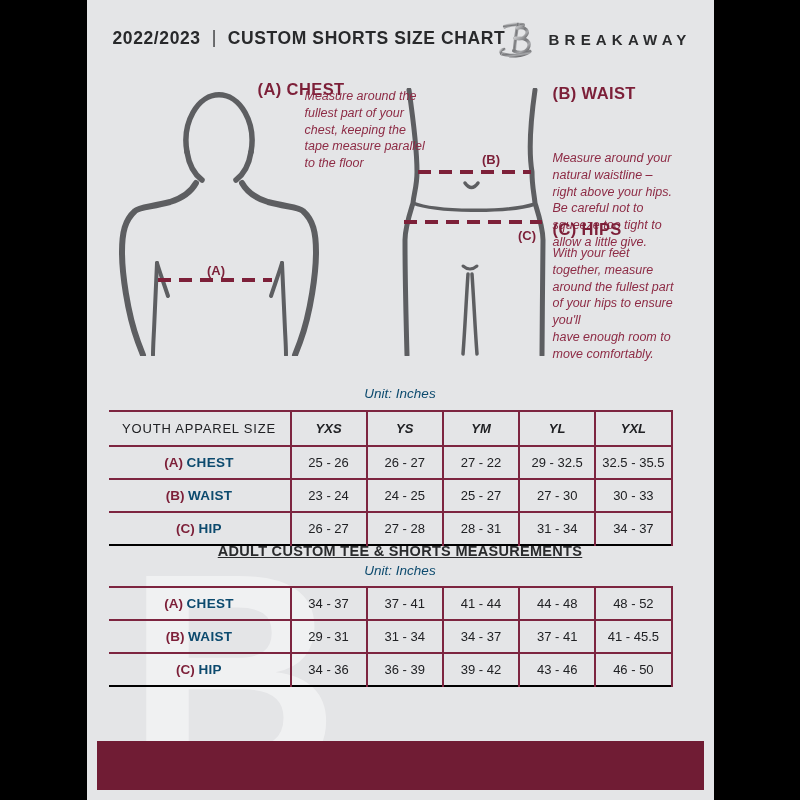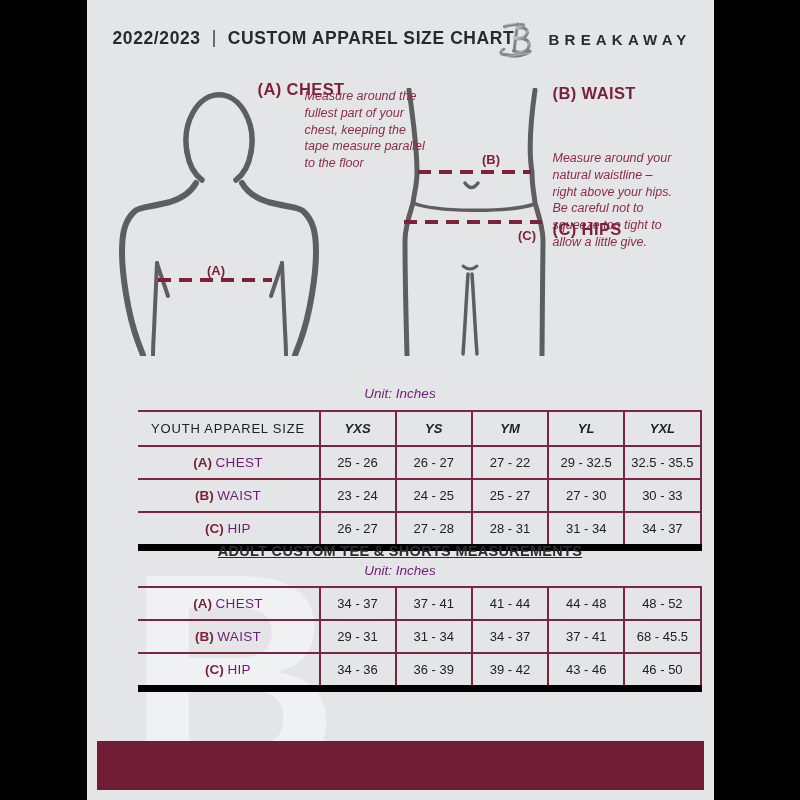--- a/index.html
+++ b/index.html
@@ -84,7 +84,7 @@
   <div class="hdr-title">
     <span>2022/2023</span>
     <span class="sep">|</span>
-    <span>CUSTOM APPAREL SIZE CHART</span>
+    <span>CUSTOM SHORTS SIZE CHART</span>
   </div>
 
   <div class="logo">

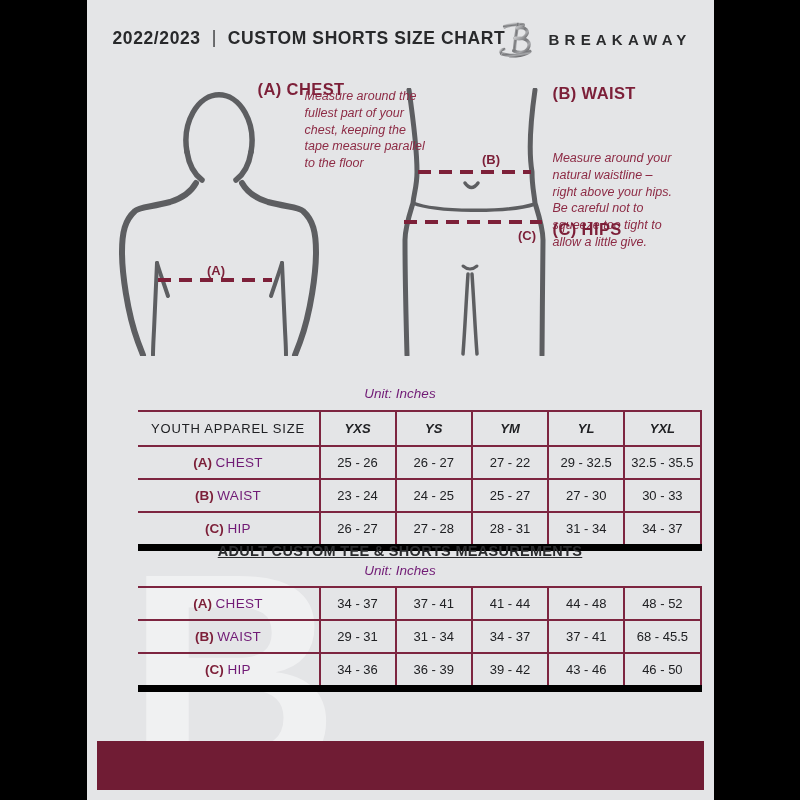--- a/index.html
+++ b/index.html
@@ -159,6 +159,13 @@
 allow a little give.</div>
 
     <div class="g-head" style="left:466px; top:150px;">(C) HIPS</div>
+    <div class="g-body" style="left:466px; top:175px; width:158px;">With your feet
+together, measure
+around the fullest part
+of your hips to ensure
+you'll
+have enough room to
+move comfortably.</div>
   </div>
 
   <div class="sec-unit" style="top:386px;">Unit: Inches</div>

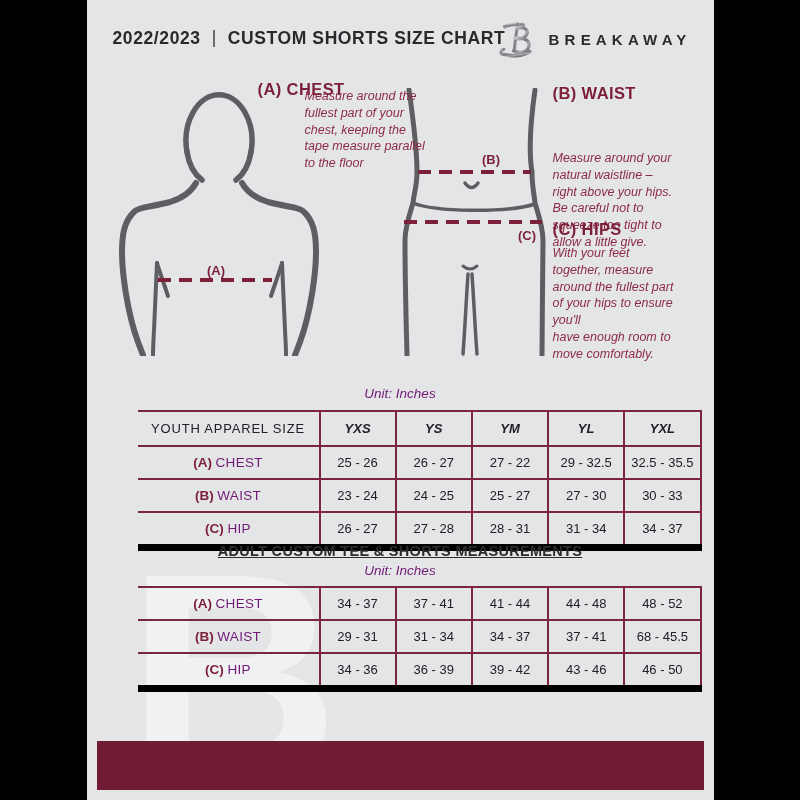--- a/index.html
+++ b/index.html
@@ -44,7 +44,7 @@
   }
   .sec-unit {
     position:absolute; left:0; width:627px; text-align:center; z-index:2;
-    font-size:13.5px; font-style:italic; color:#701a75;
+    font-size:13.5px; font-style:italic; color:#0c4a6e;
   }
   table.size-table {
     position:absolute; left:51px; width:564px; z-index:2;

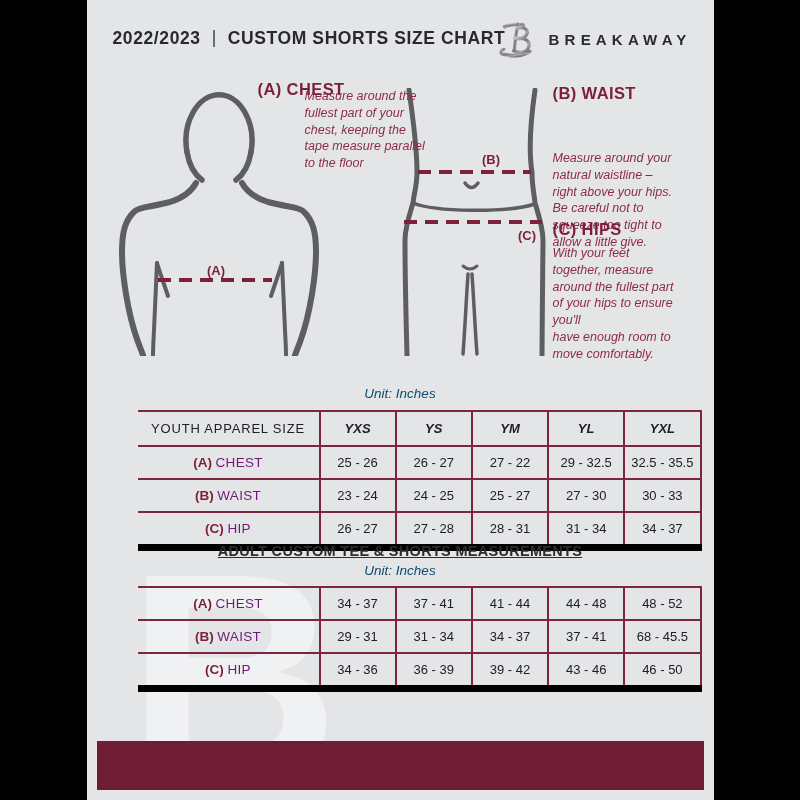--- a/index.html
+++ b/index.html
@@ -47,9 +47,9 @@
     font-size:13.5px; font-style:italic; color:#0c4a6e;
   }
   table.size-table {
-    position:absolute; left:51px; width:564px; z-index:2;
+    position:absolute; left:22px; width:564px; z-index:2;
     border-collapse:collapse; table-layout:fixed;
-    border-bottom:7px solid #000000;
+    border-bottom:2px solid #000000;
   }
   table.size-table td {
     border-top:2px solid #7d2540; height:31px; padding:0;

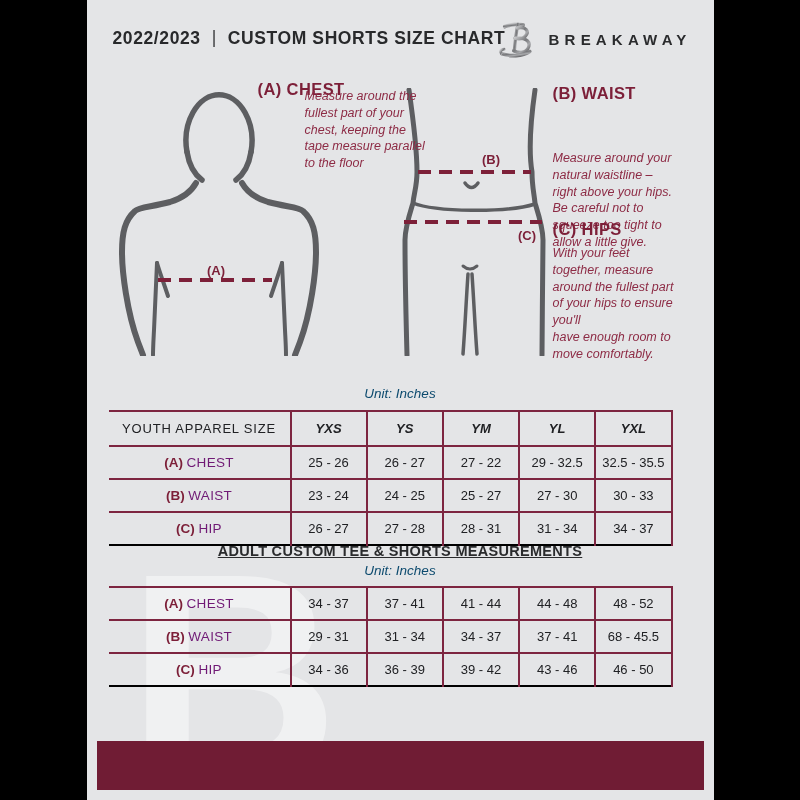--- a/index.html
+++ b/index.html
@@ -62,7 +62,7 @@
   .apparel-size { font-size:13px; letter-spacing:.8px; color:#3b3c3e; }
   .size-h { font-weight:bold; font-size:13.5px; color:#1f2022;font-style:italic; }
   .row-prefix { font-weight:bold; color:#7c1f38; font-size:13.5px; }
-  .row-name { color:#701a75; font-size:13.5px; letter-spacing:.3px; }
+  .row-name { color:#0c4a6e; font-size:13.5px; letter-spacing:.3px;font-weight:bold; }
   
   .watermark {
     position:absolute; left:40px; top:530px; z-index:1;

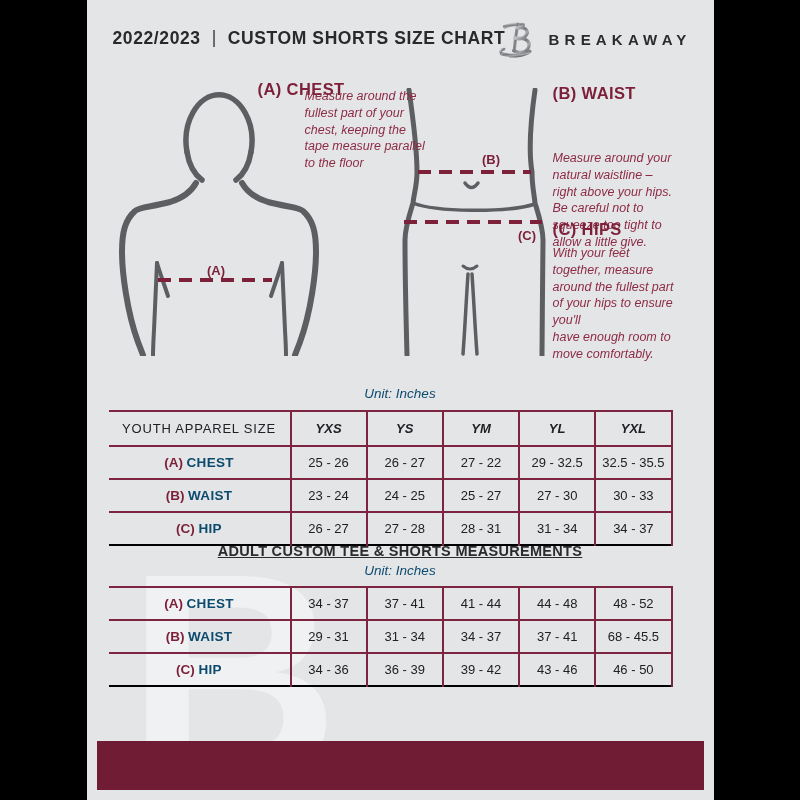--- a/index.html
+++ b/index.html
@@ -242,7 +242,7 @@
       <td>31 - 34</td>
       <td>34 - 37</td>
       <td>37 - 41</td>
-      <td>68 - 45.5</td>
+      <td>41 - 45.5</td>
     </tr>
     <tr>
       <td class="col-label"><span class="row-prefix">(C)</span> <span class="row-name">HIP</span></td>

